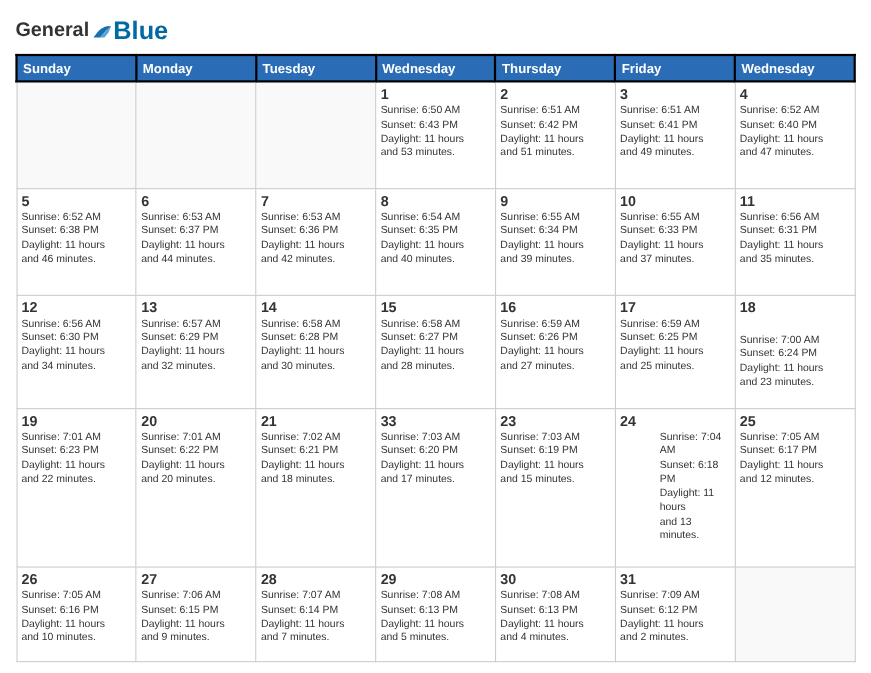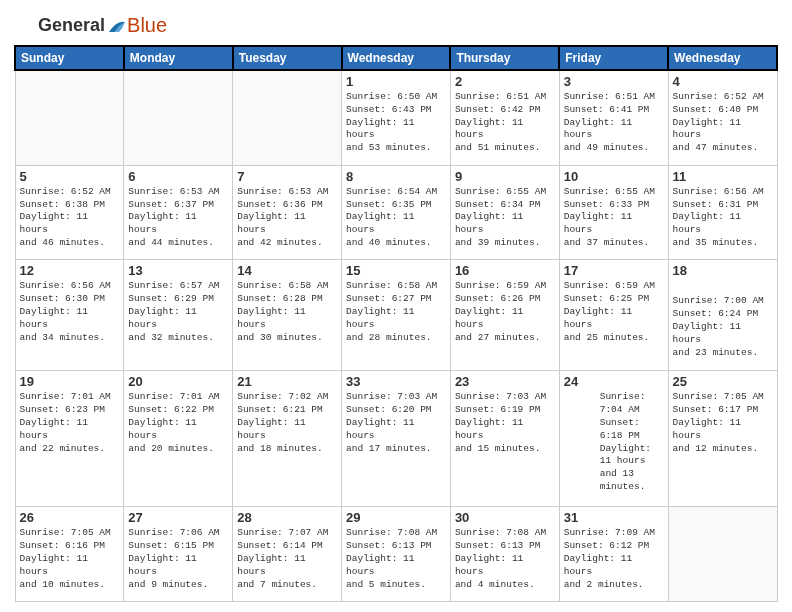--- a/index.html
+++ b/index.html
@@ -28,7 +28,6 @@
       flex-direction: column;
       align-items: flex-start;
       margin-top: 4px;
-      margin-left: 24px;
     }
     .logo-text {
       display: flex;

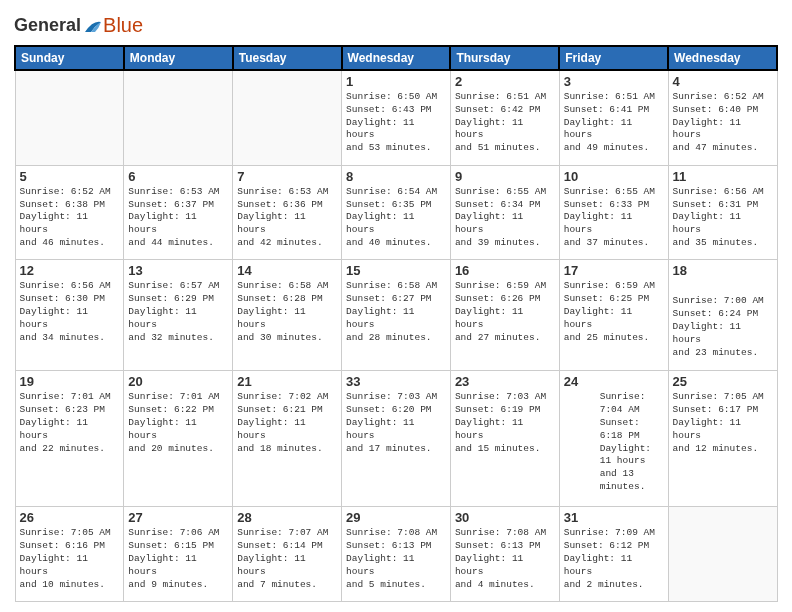--- a/index.html
+++ b/index.html
@@ -39,9 +39,9 @@
       color: #333;
     }
     .logo-blue {
-      font-size: 20px;
-      font-weight: normal;
-      color: #c2410c;
+      font-size: 23px;
+      font-weight: bold;
+      color: #0369a1;
     }
     .logo-wing {
       width: 20px;

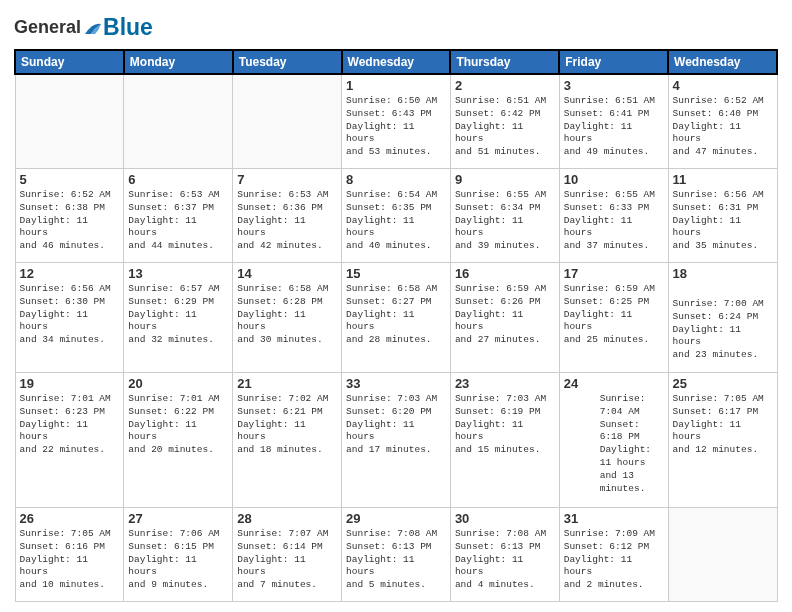--- a/index.html
+++ b/index.html
@@ -102,7 +102,6 @@
       font-size: 9.5px;
       line-height: 1.35;
       color: #333;
-      font-family: Liberation Mono, monospace;
     }
   </style>
 </head>

